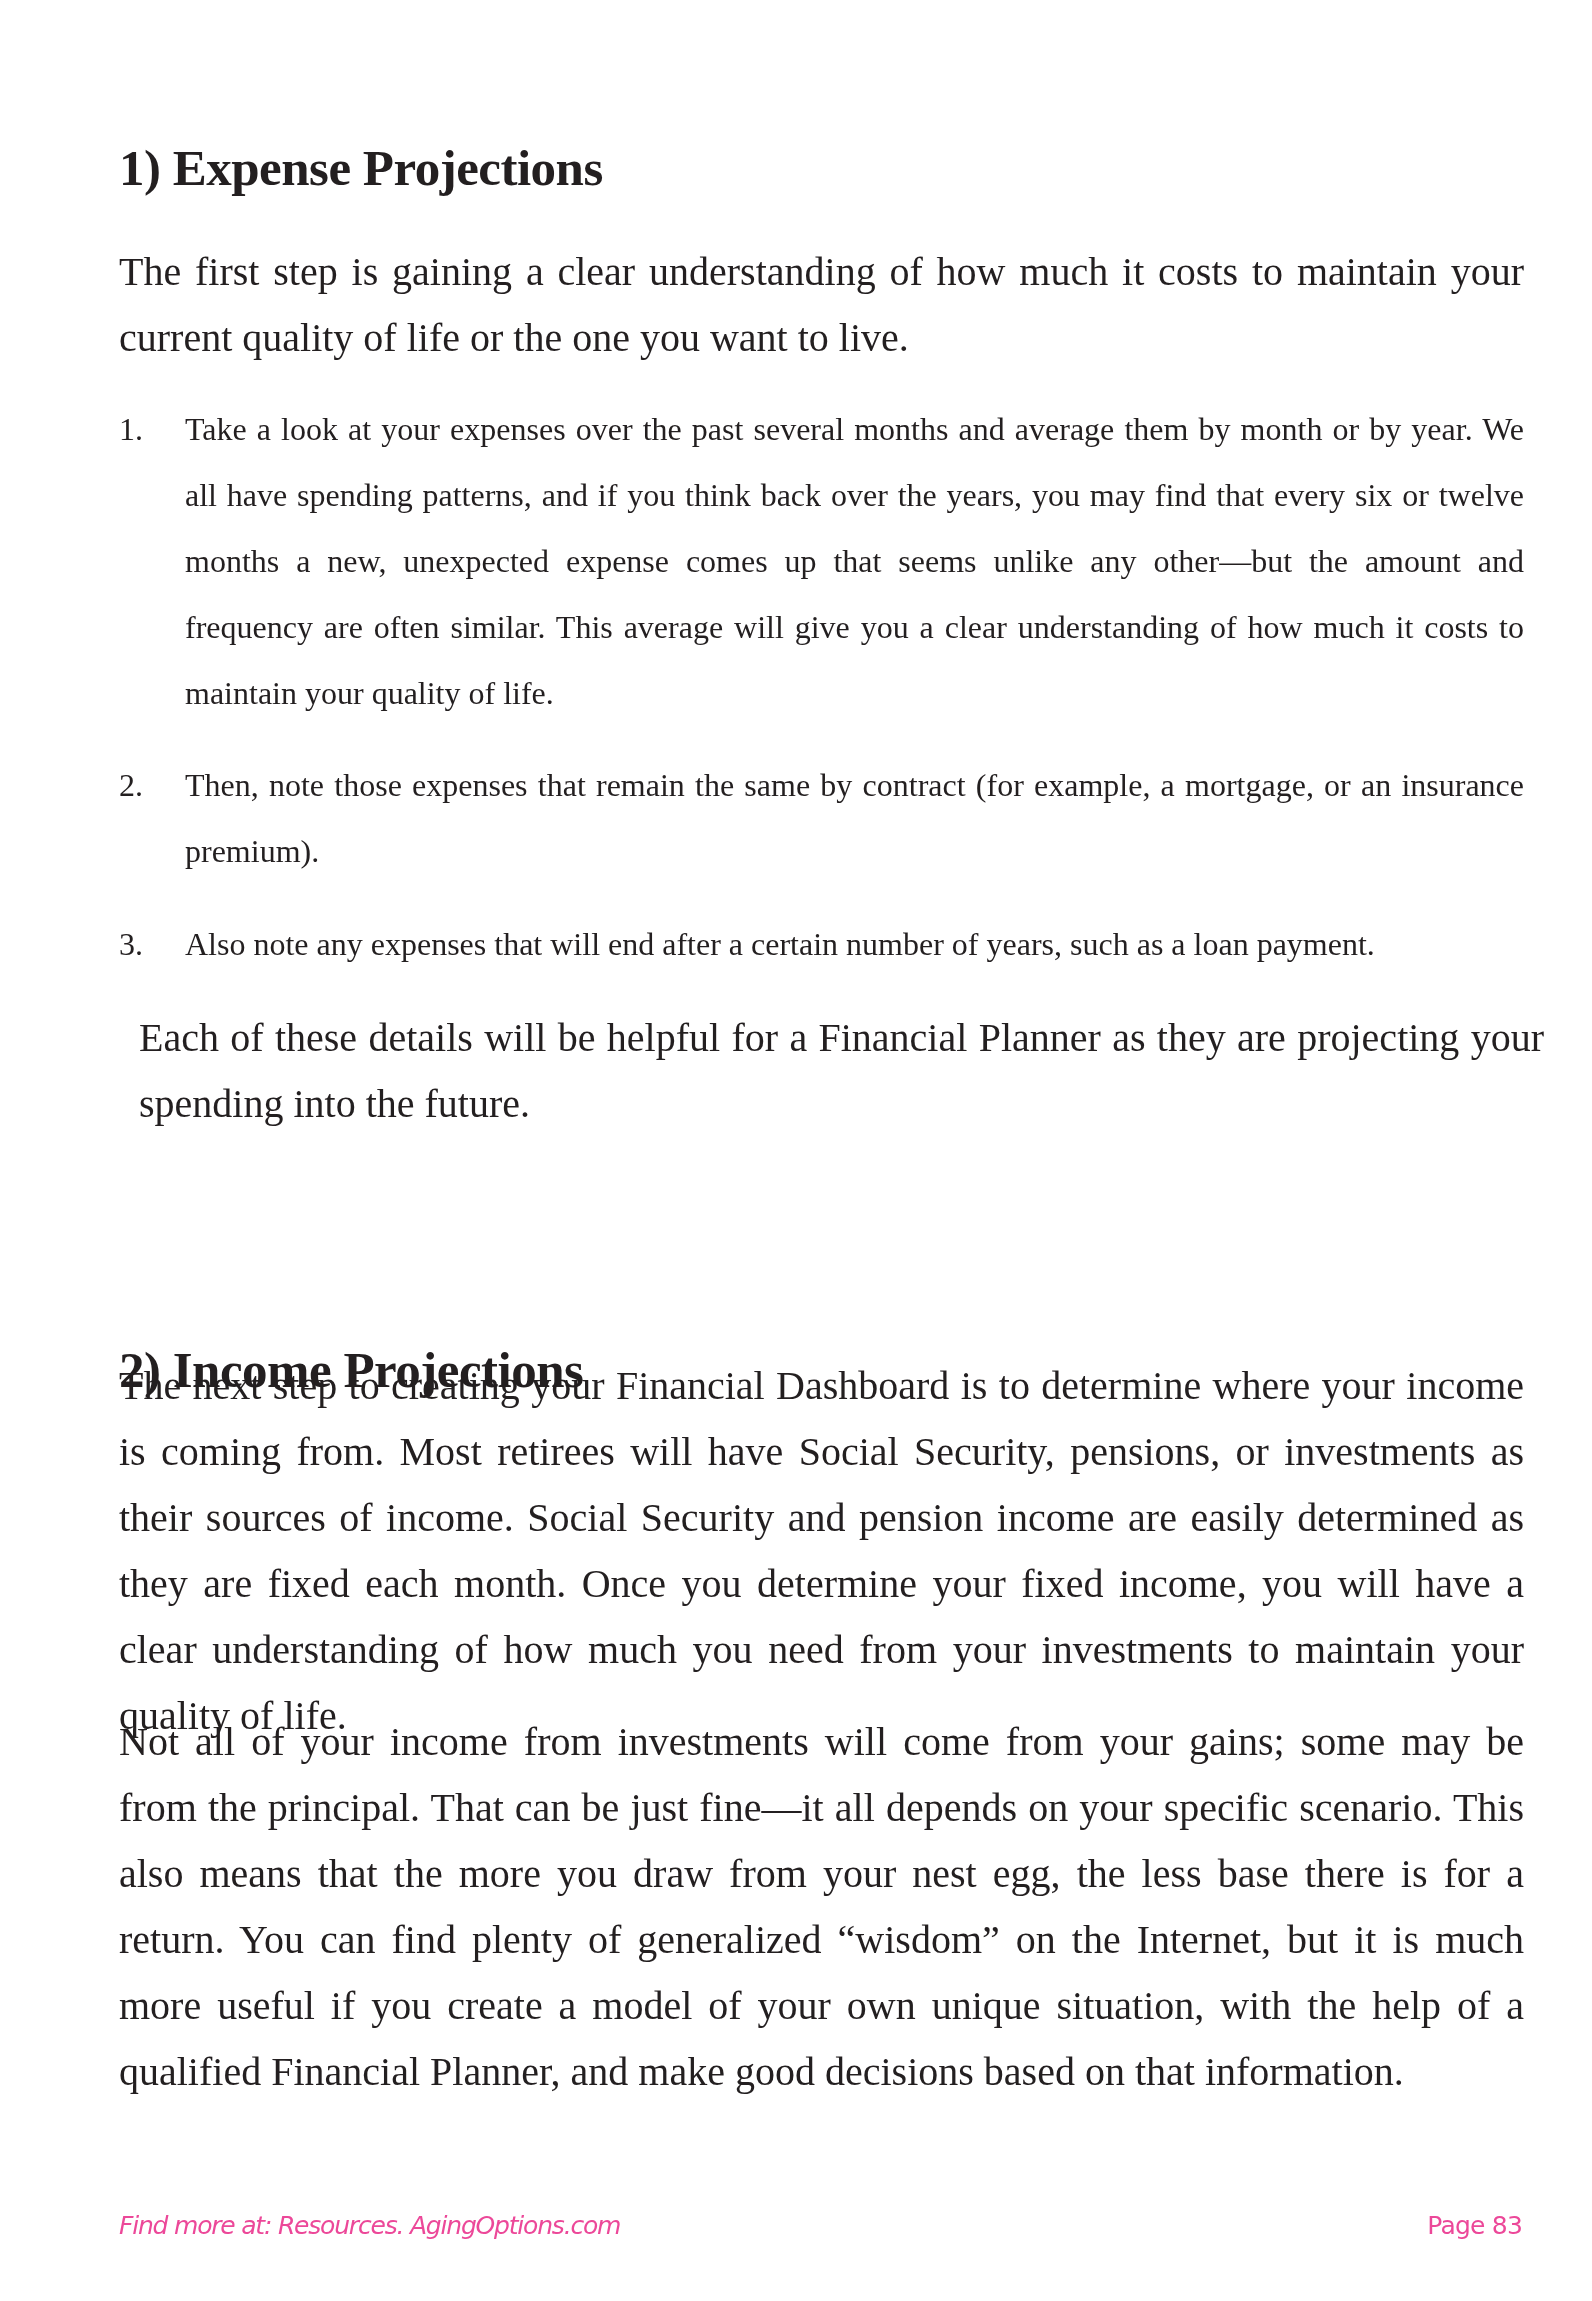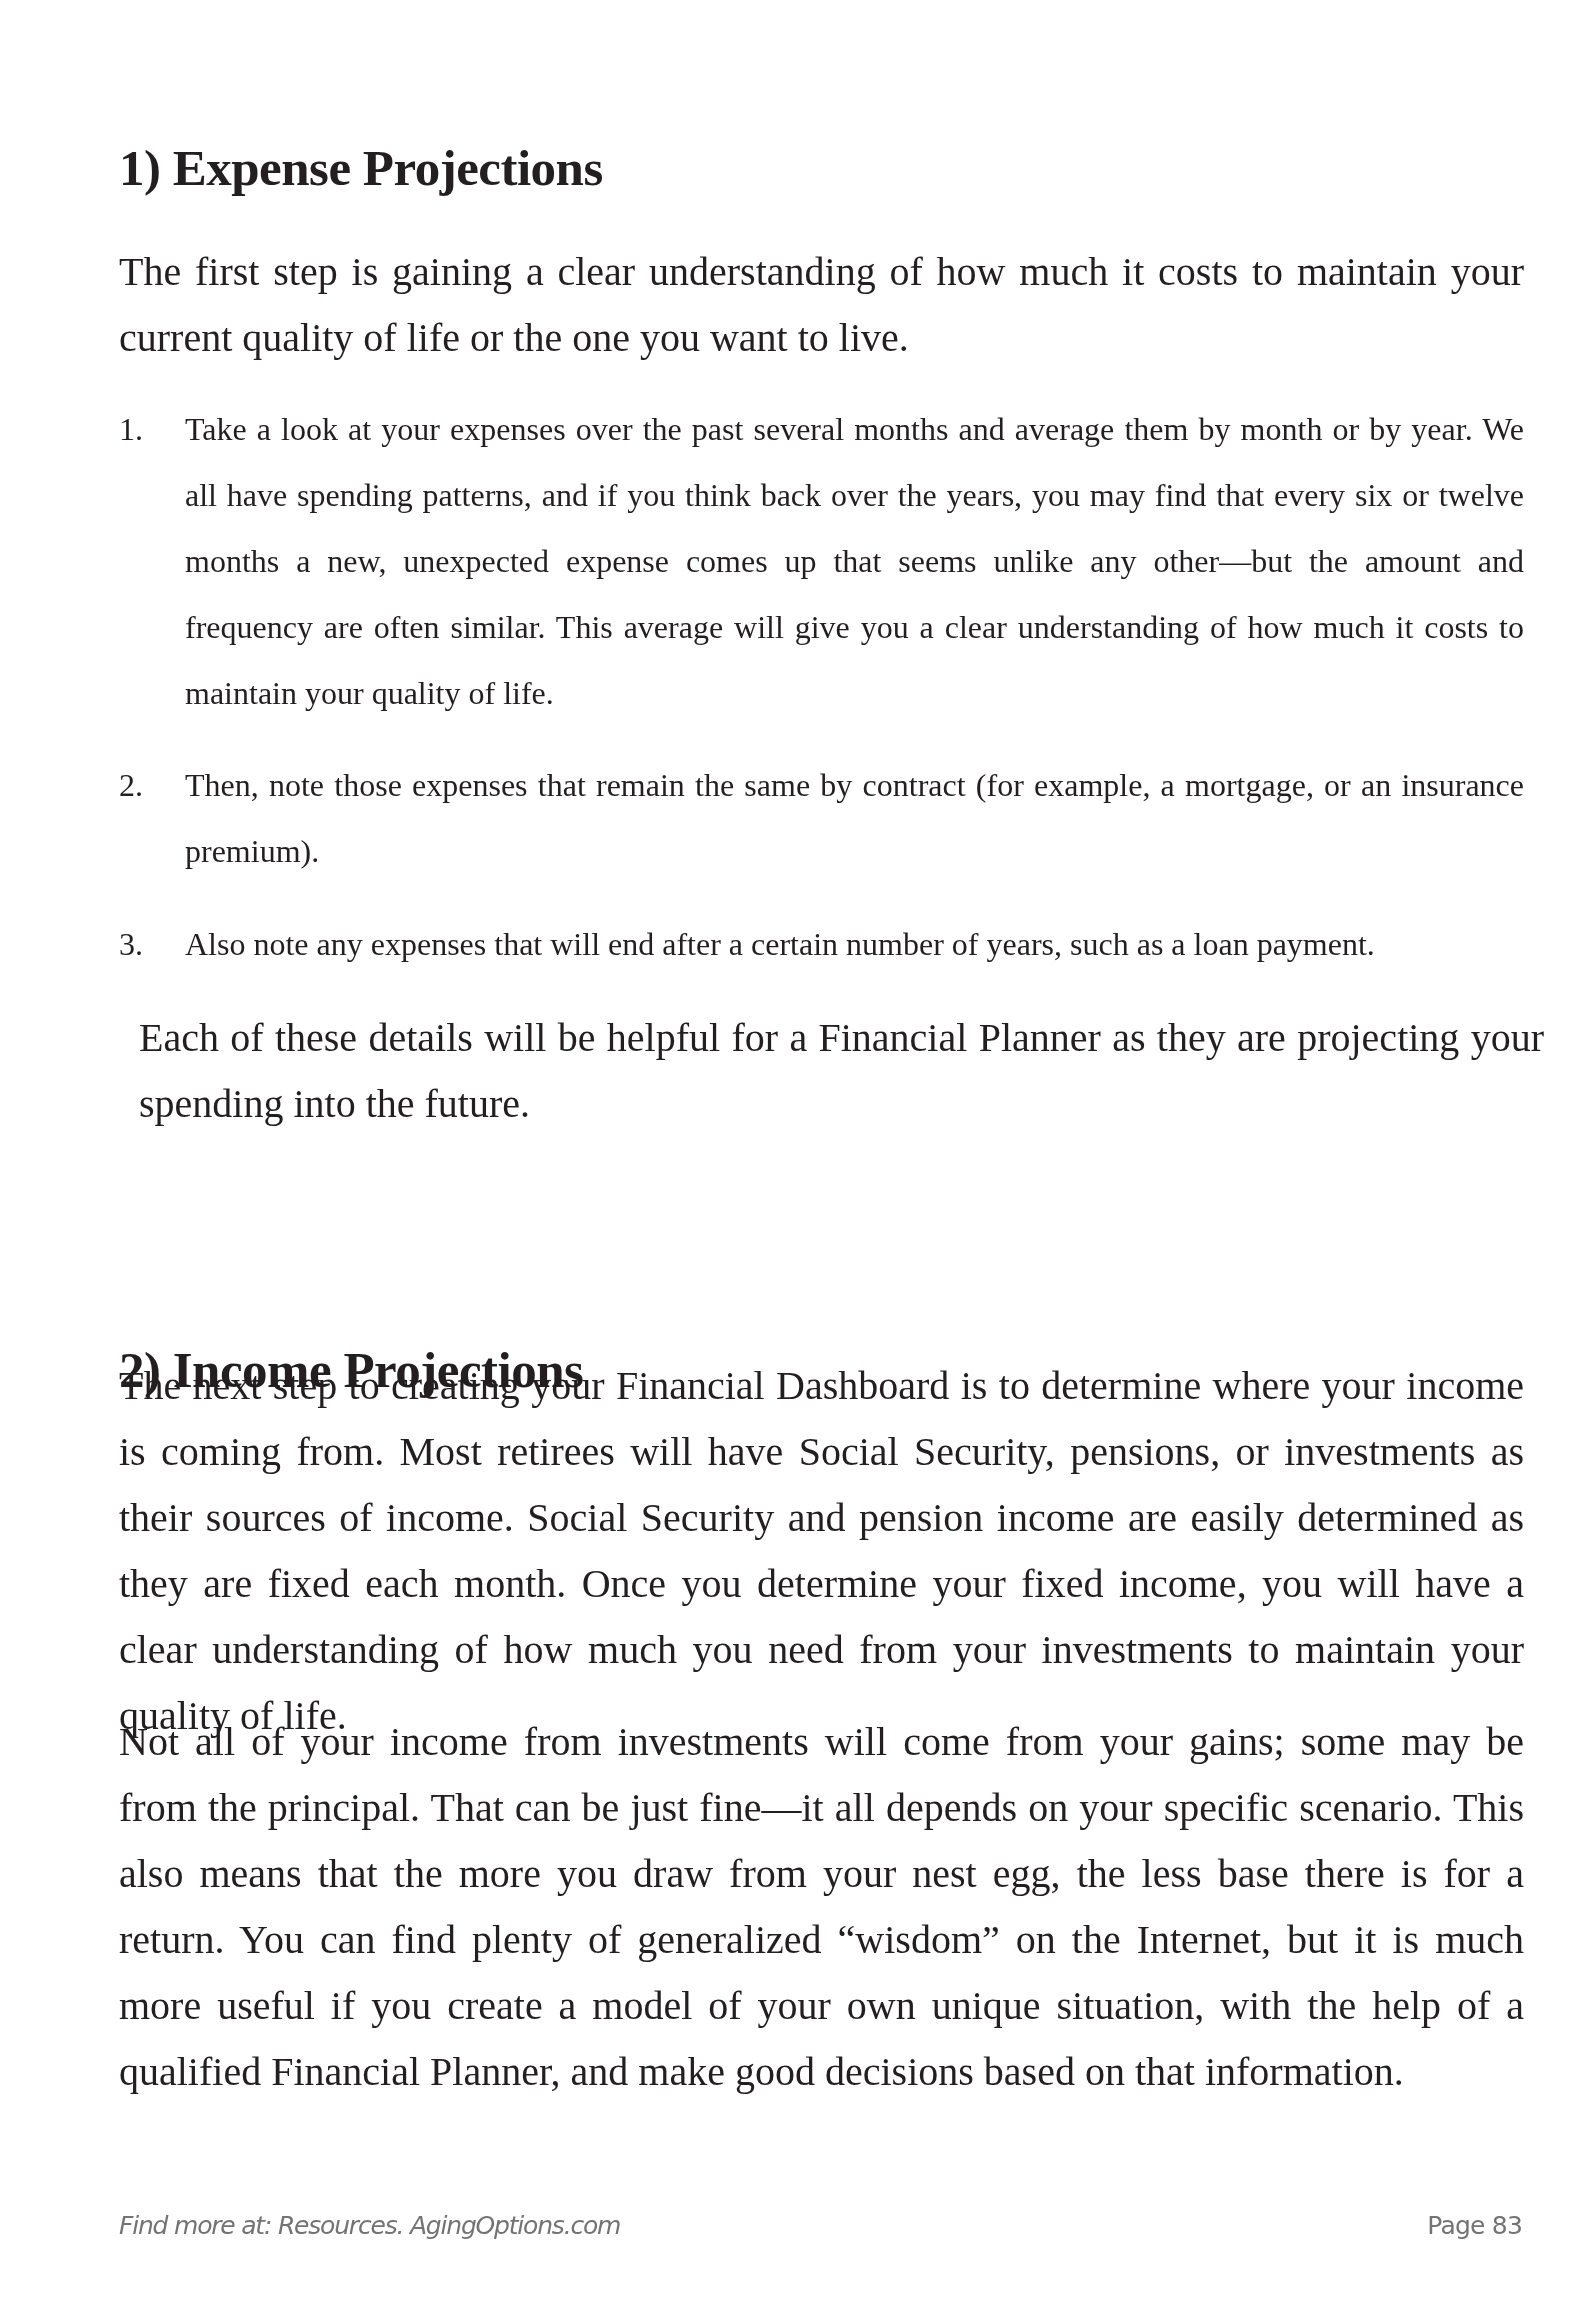--- a/index.html
+++ b/index.html
@@ -10,7 +10,7 @@
   .li { position:absolute; left:0; width:1405px; font-size:32px; line-height:66px; }
   .li .num { position:absolute; left:0; top:0; }
   .li .txt { margin-left:66px; text-align:justify; display:block; }
-  .footer { position:absolute; top:2211px; font-family:"DejaVu Sans","Liberation Sans",sans-serif; font-size:25px; color:#737373; }
+  .footer { position:absolute; top:2211px; font-family:"DejaVu Sans","Liberation Sans",sans-serif; font-size:25px; color:#ec4899; }
   .footer.left { left:119px; font-style:italic; letter-spacing:-1.2px; }
   .footer.right { right:70px; letter-spacing:-0.8px;margin-left:24px; }
 </style>

